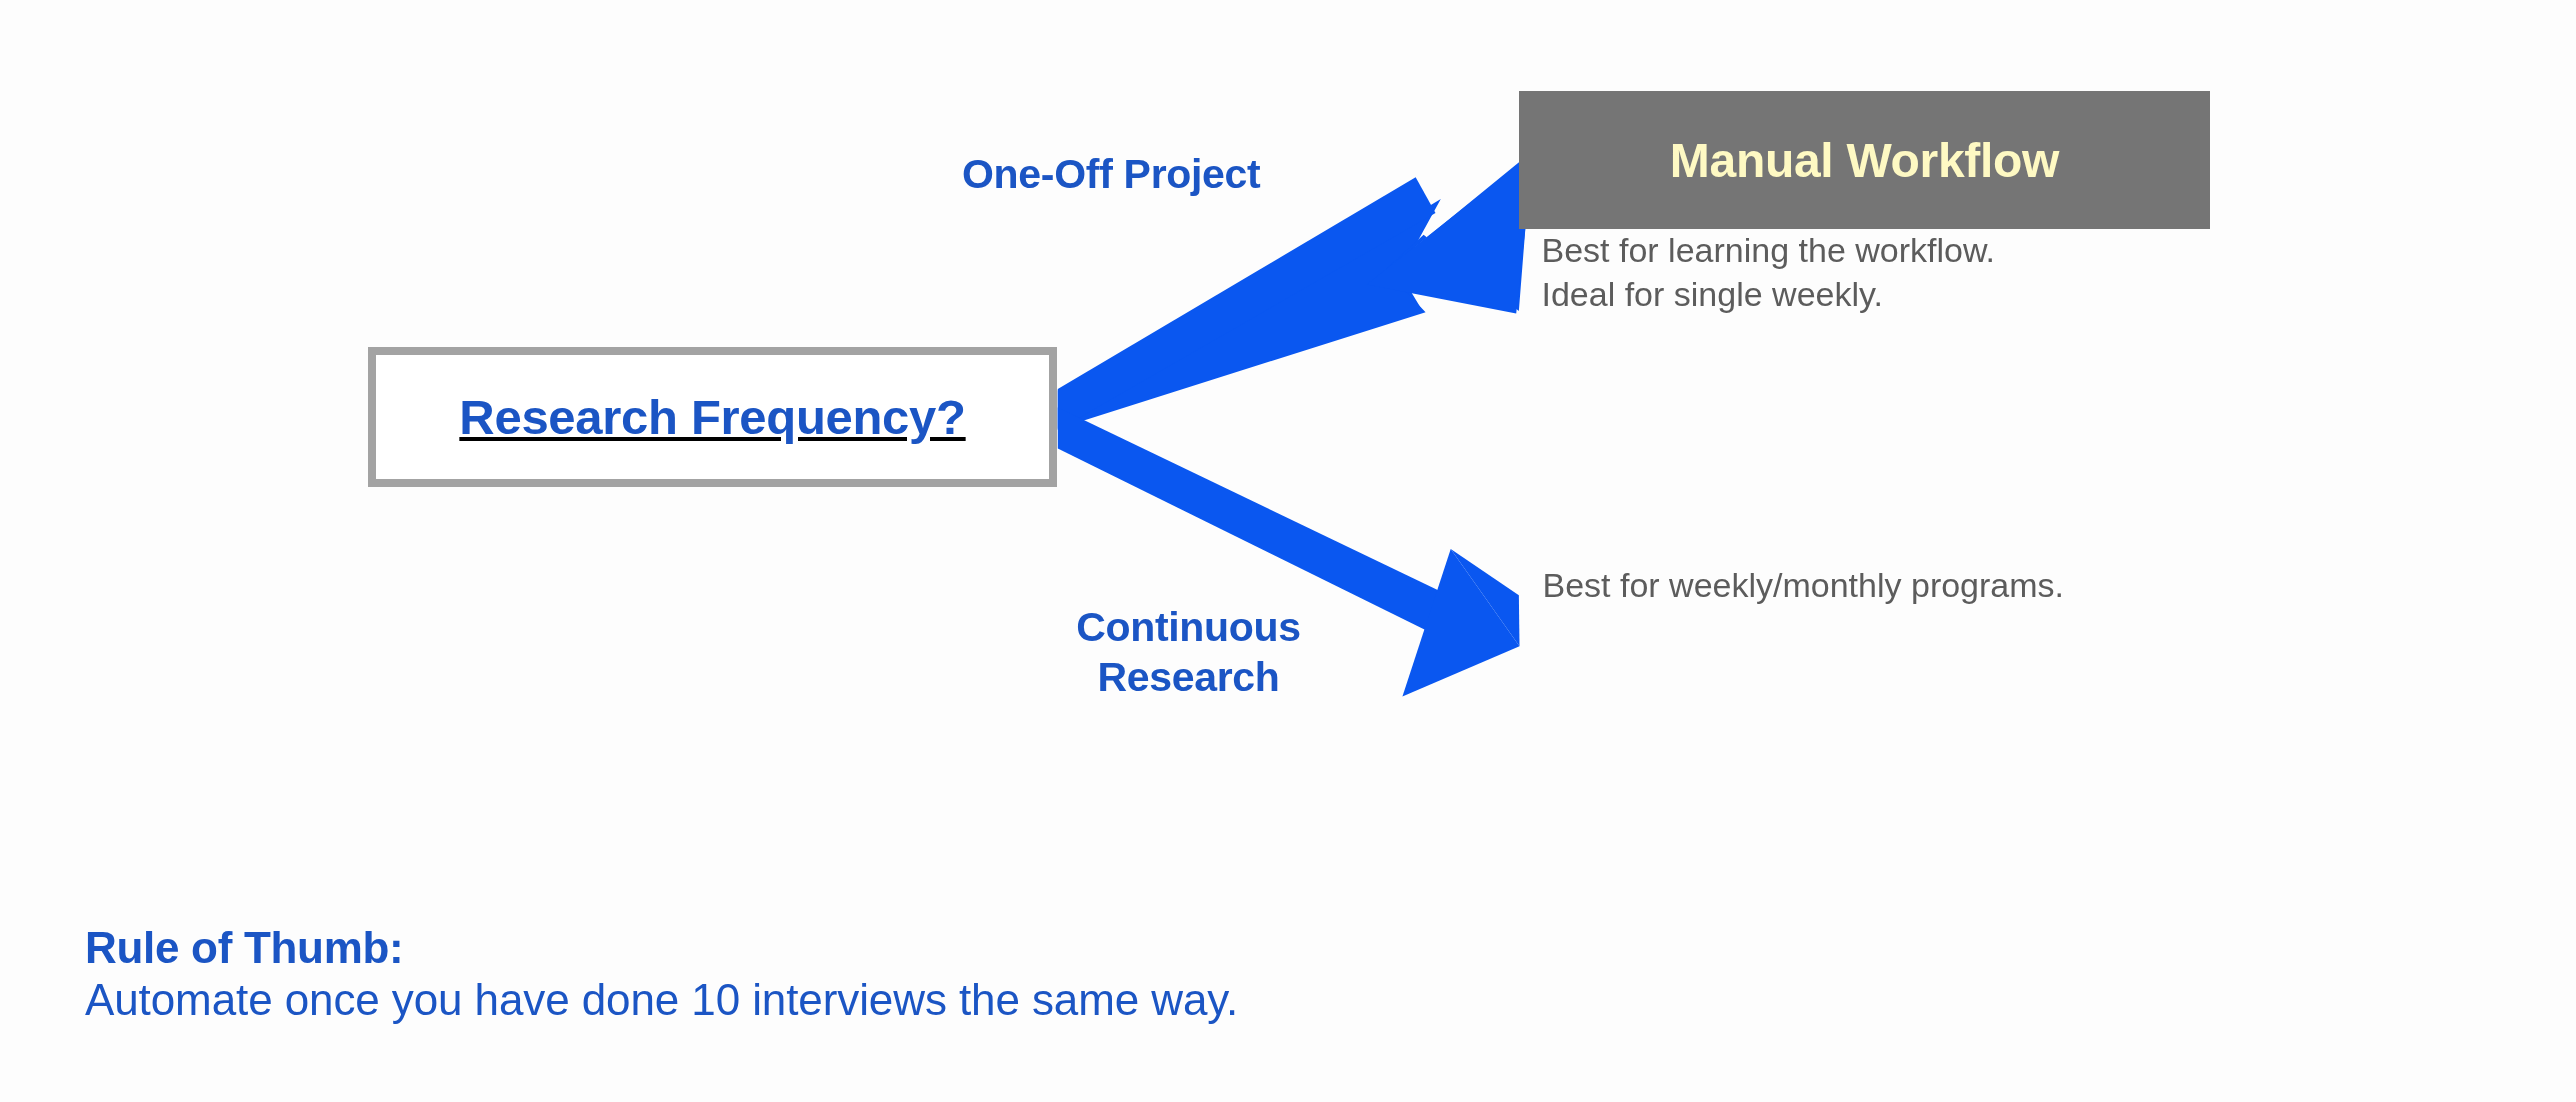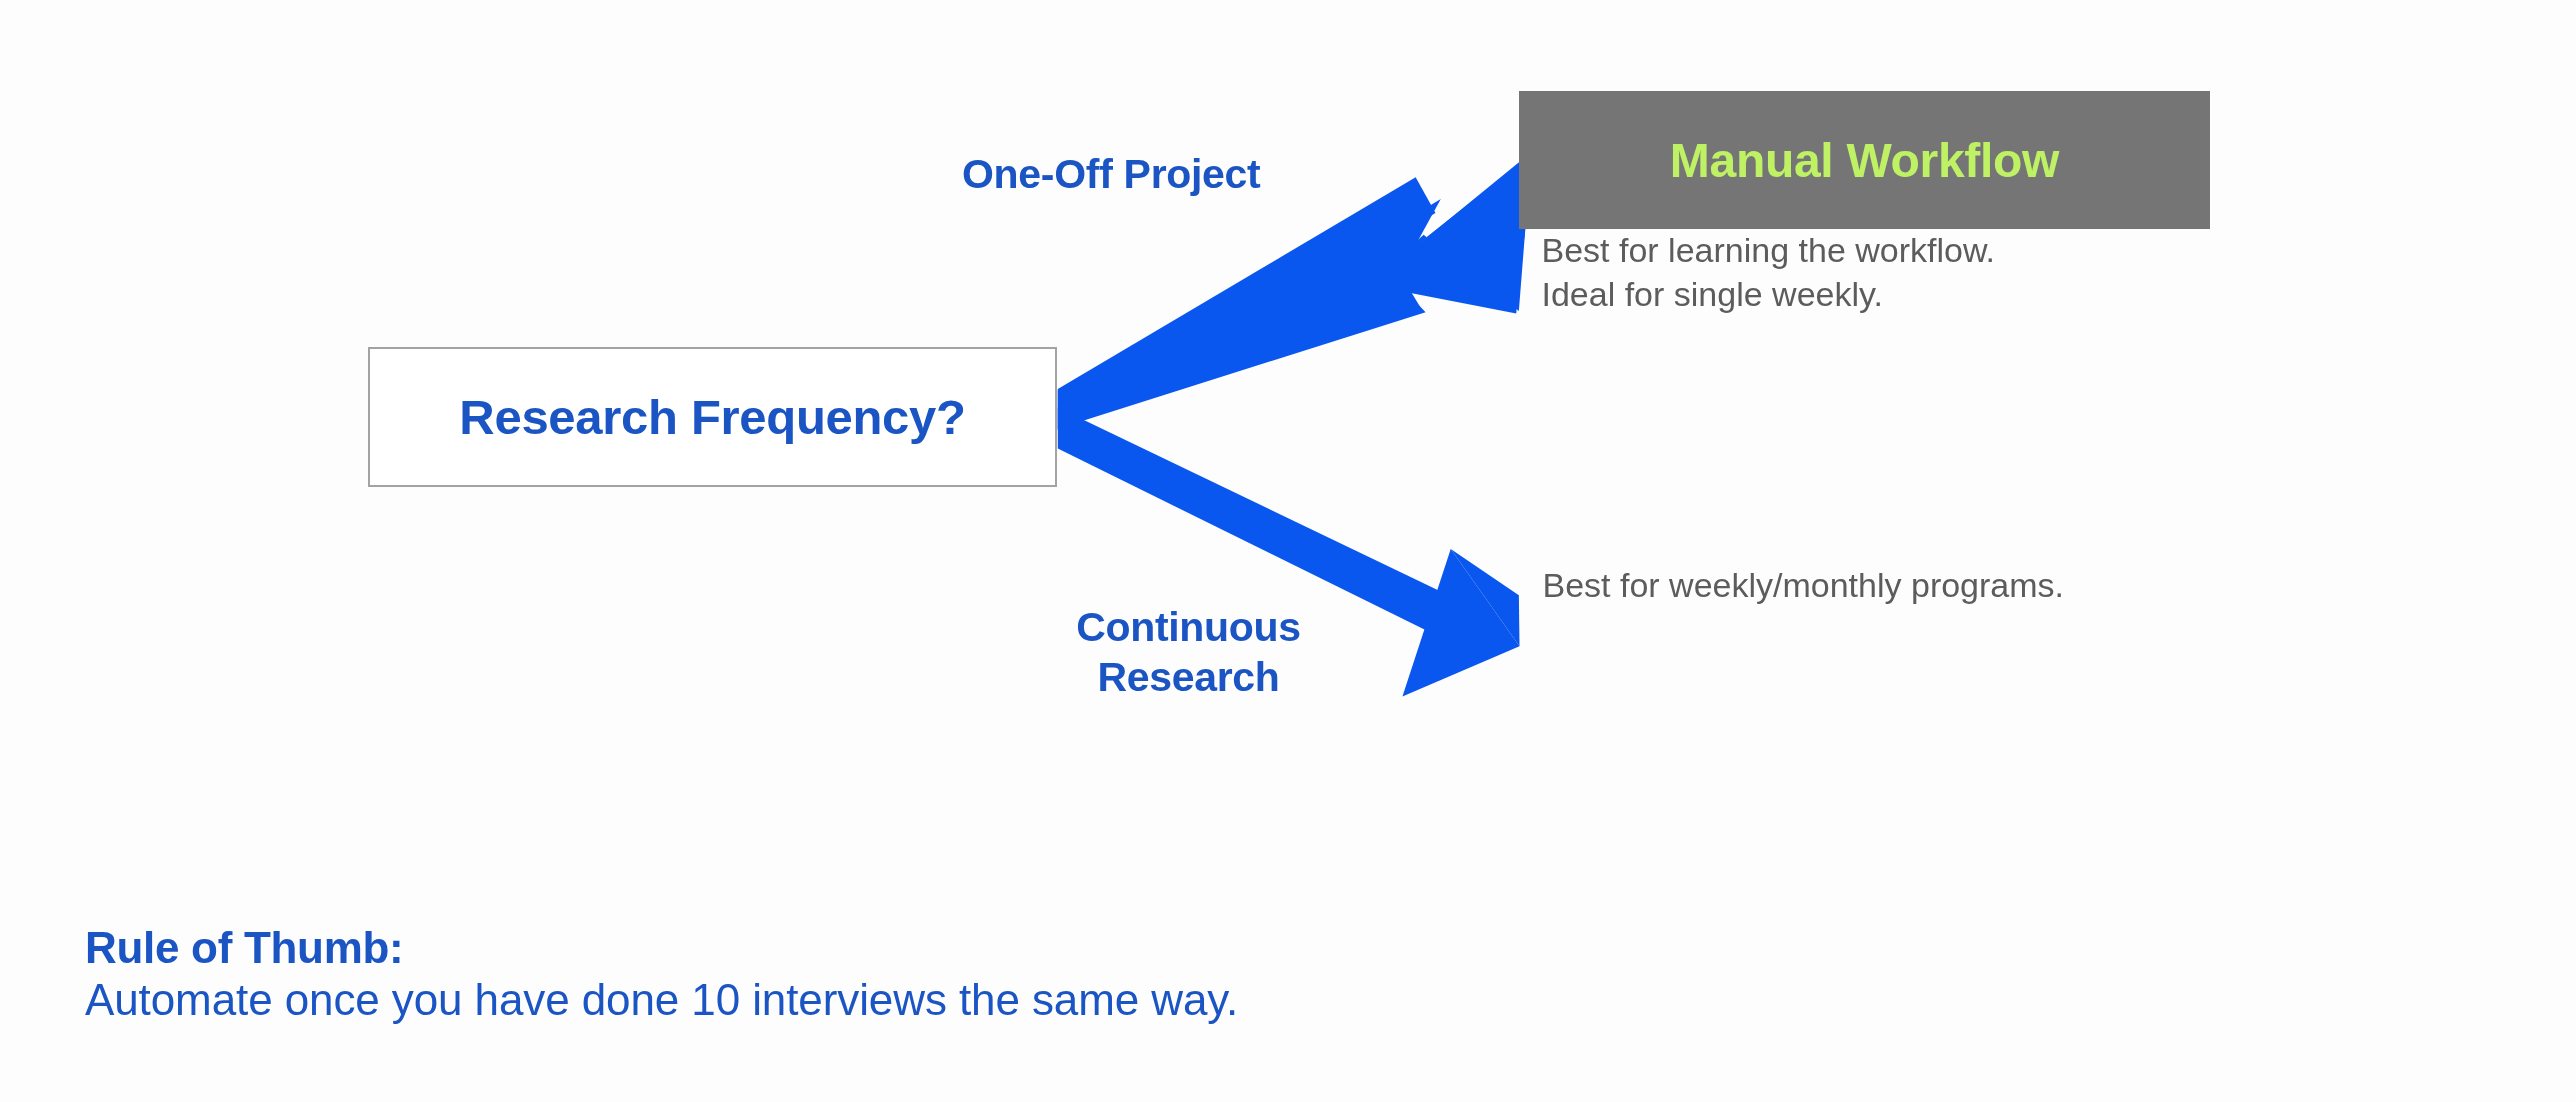--- a/index.html
+++ b/index.html
@@ -56,7 +56,7 @@
   .outcome-header-label {
     font-size: 48px;
     font-weight: bold;
-    color: #bef264;
+    color: #fef9c3;
     letter-spacing: -0.3px;
     white-space: nowrap;
   }

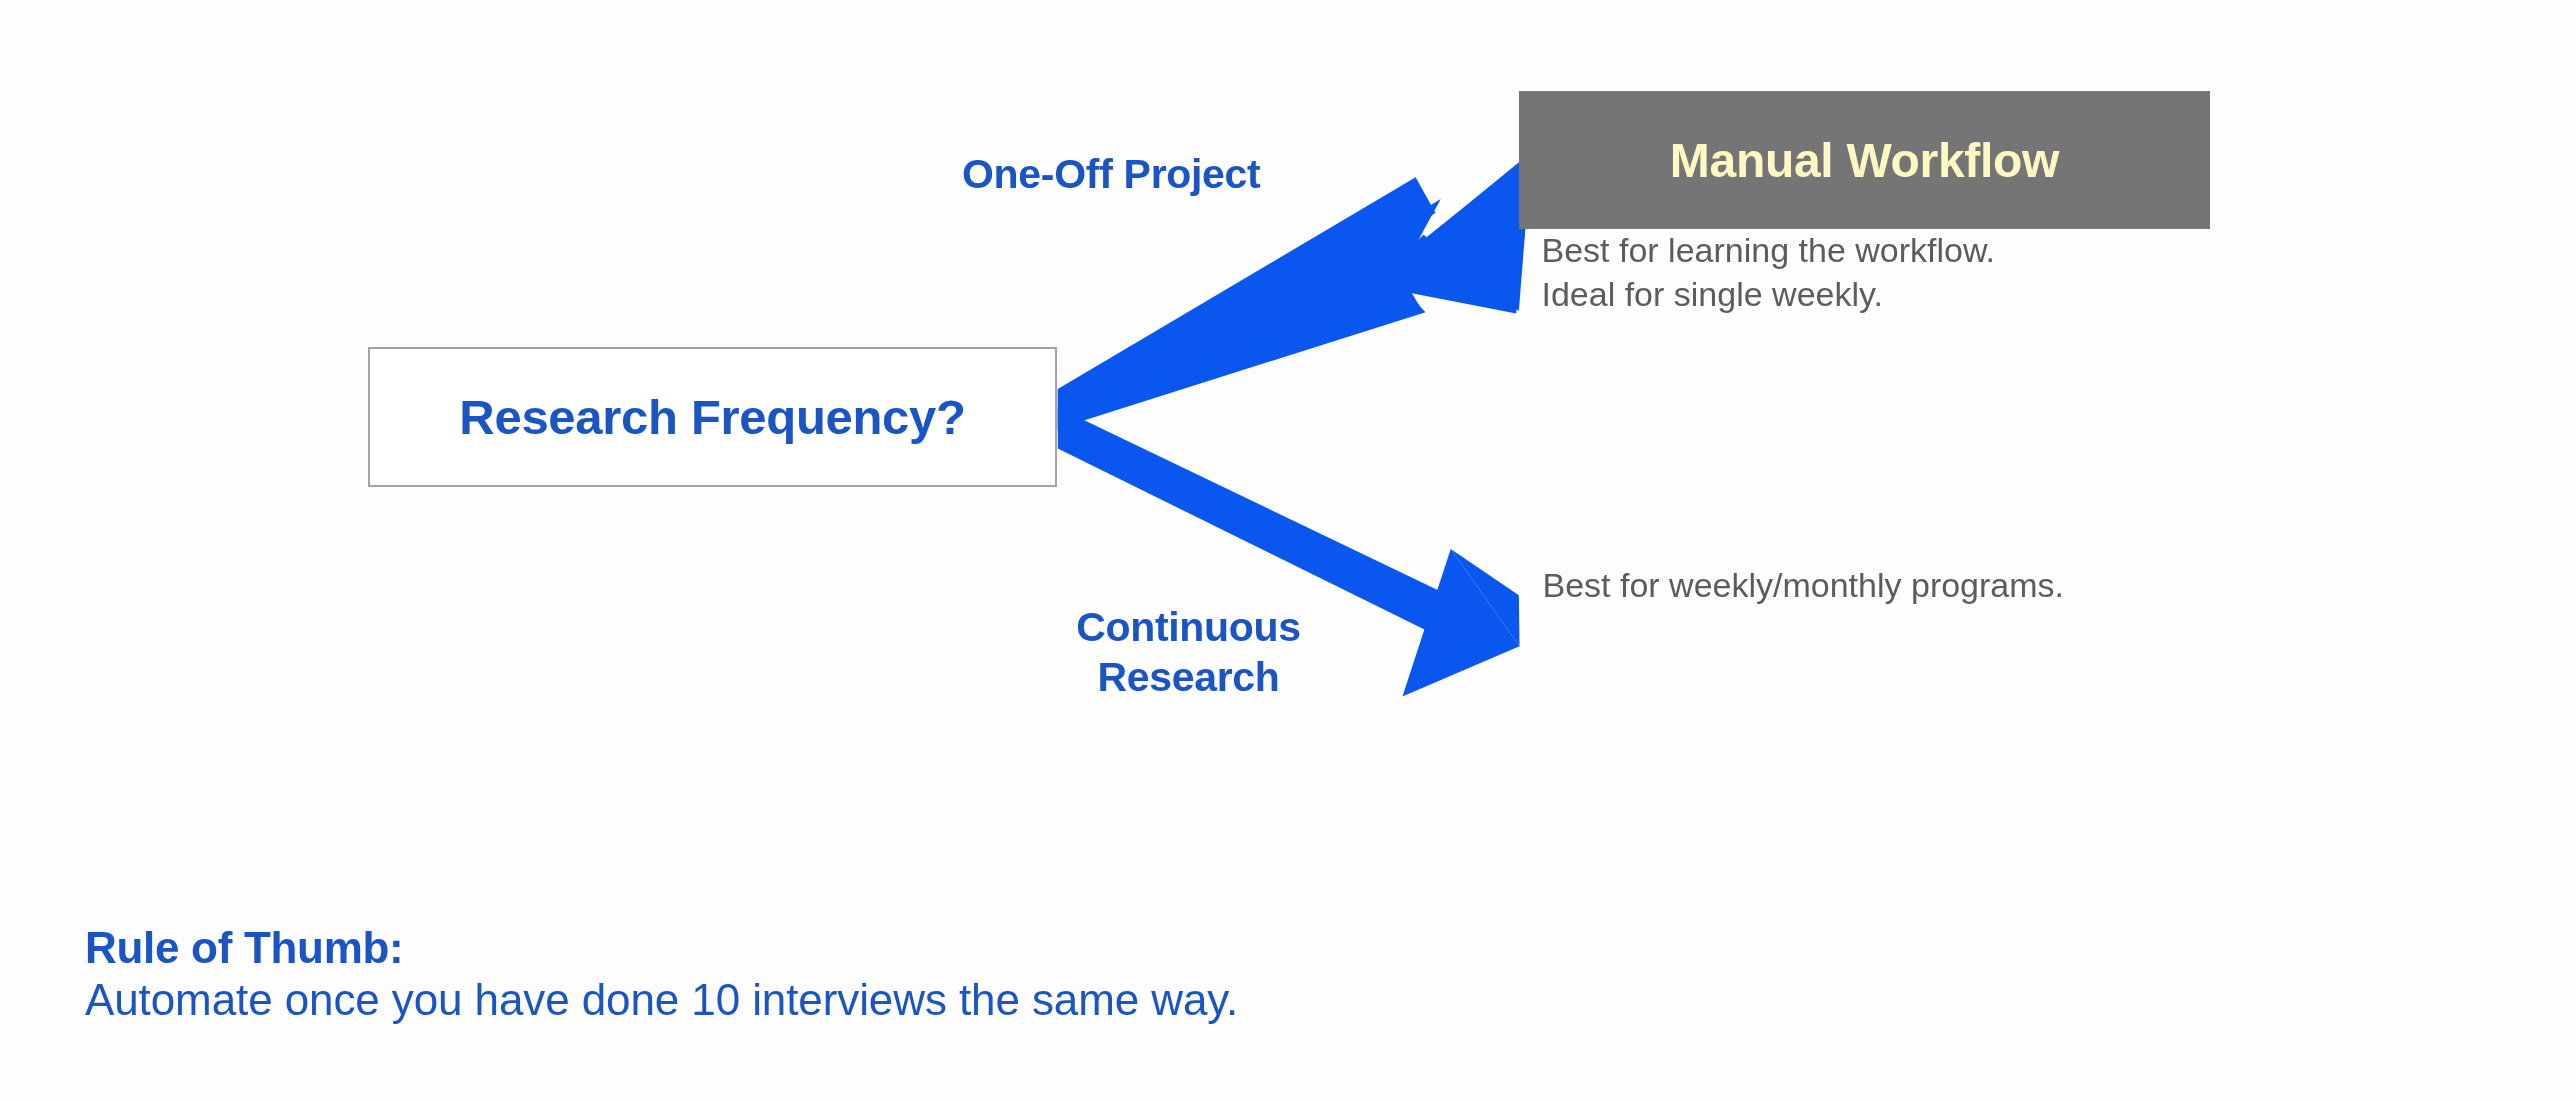--- a/index.html
+++ b/index.html
@@ -27,11 +27,12 @@
     width: 689px;
     height: 140px;
     box-sizing: border-box;
-    border: 2px solid #a3a3a3;
+    border: 8px solid #a3a3a3;
     background: #ffffff;
     display: flex;
     align-items: center;
     justify-content: center;
+    text-decoration: underline;
   }
   .decision-node-label {
     font-size: 49px;

